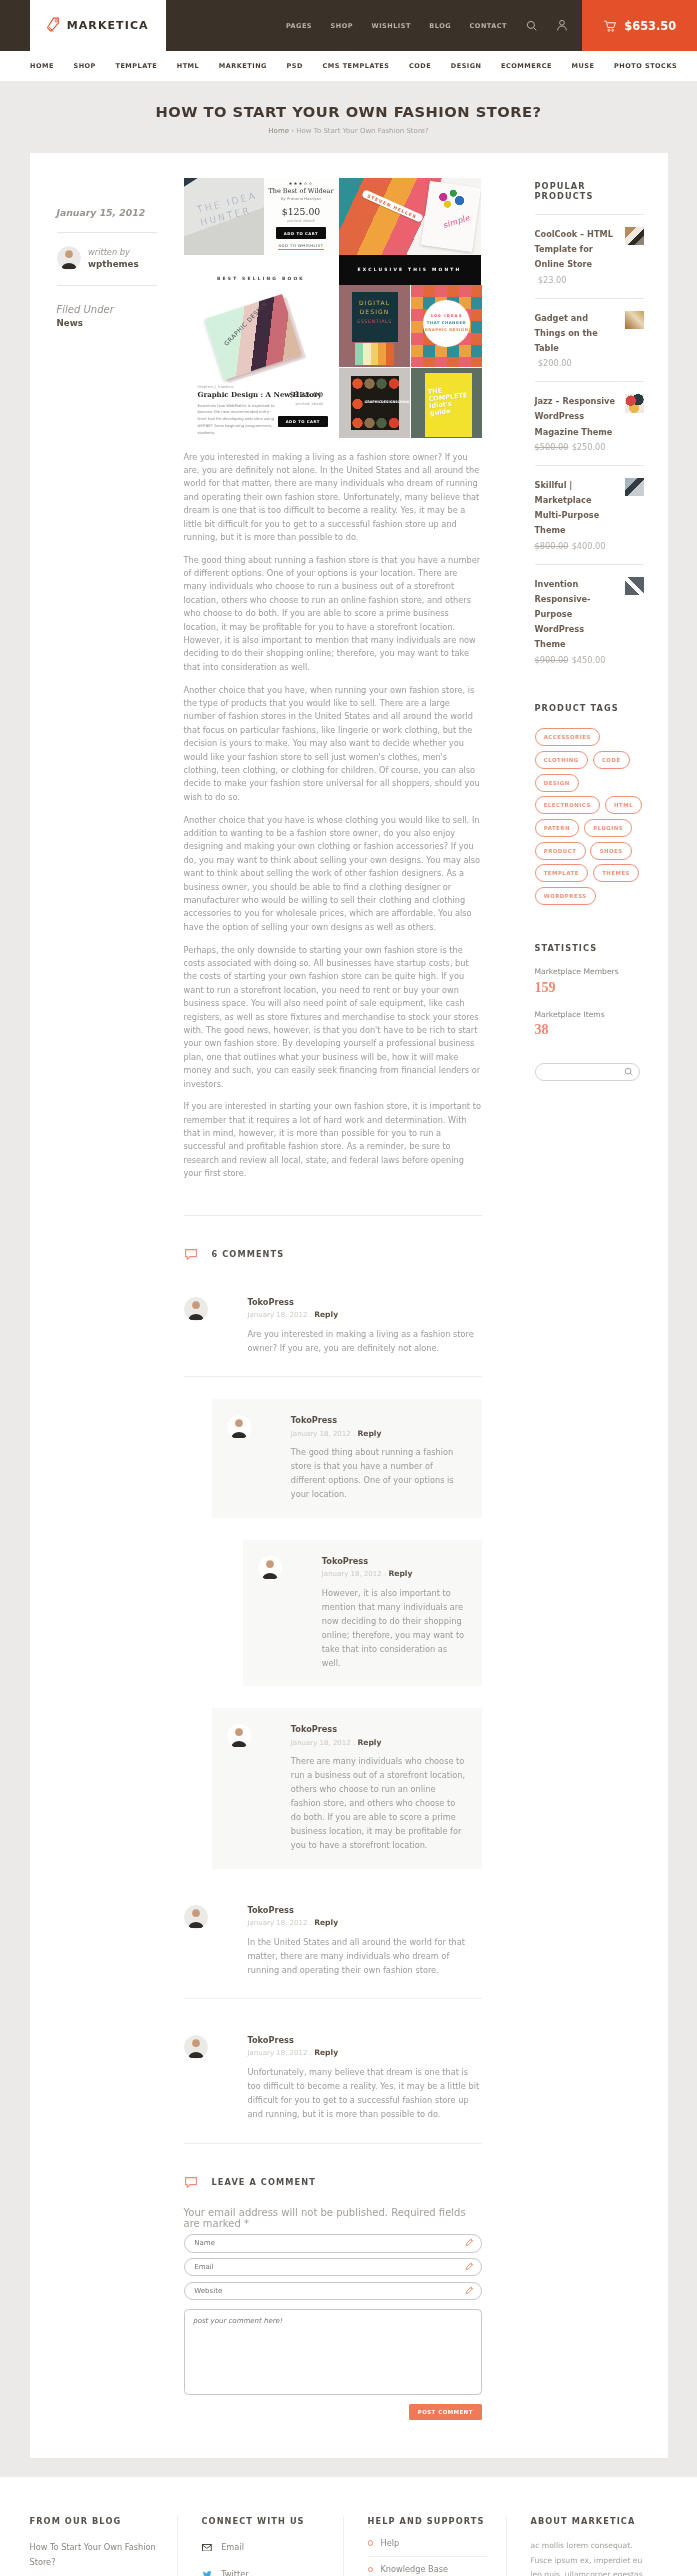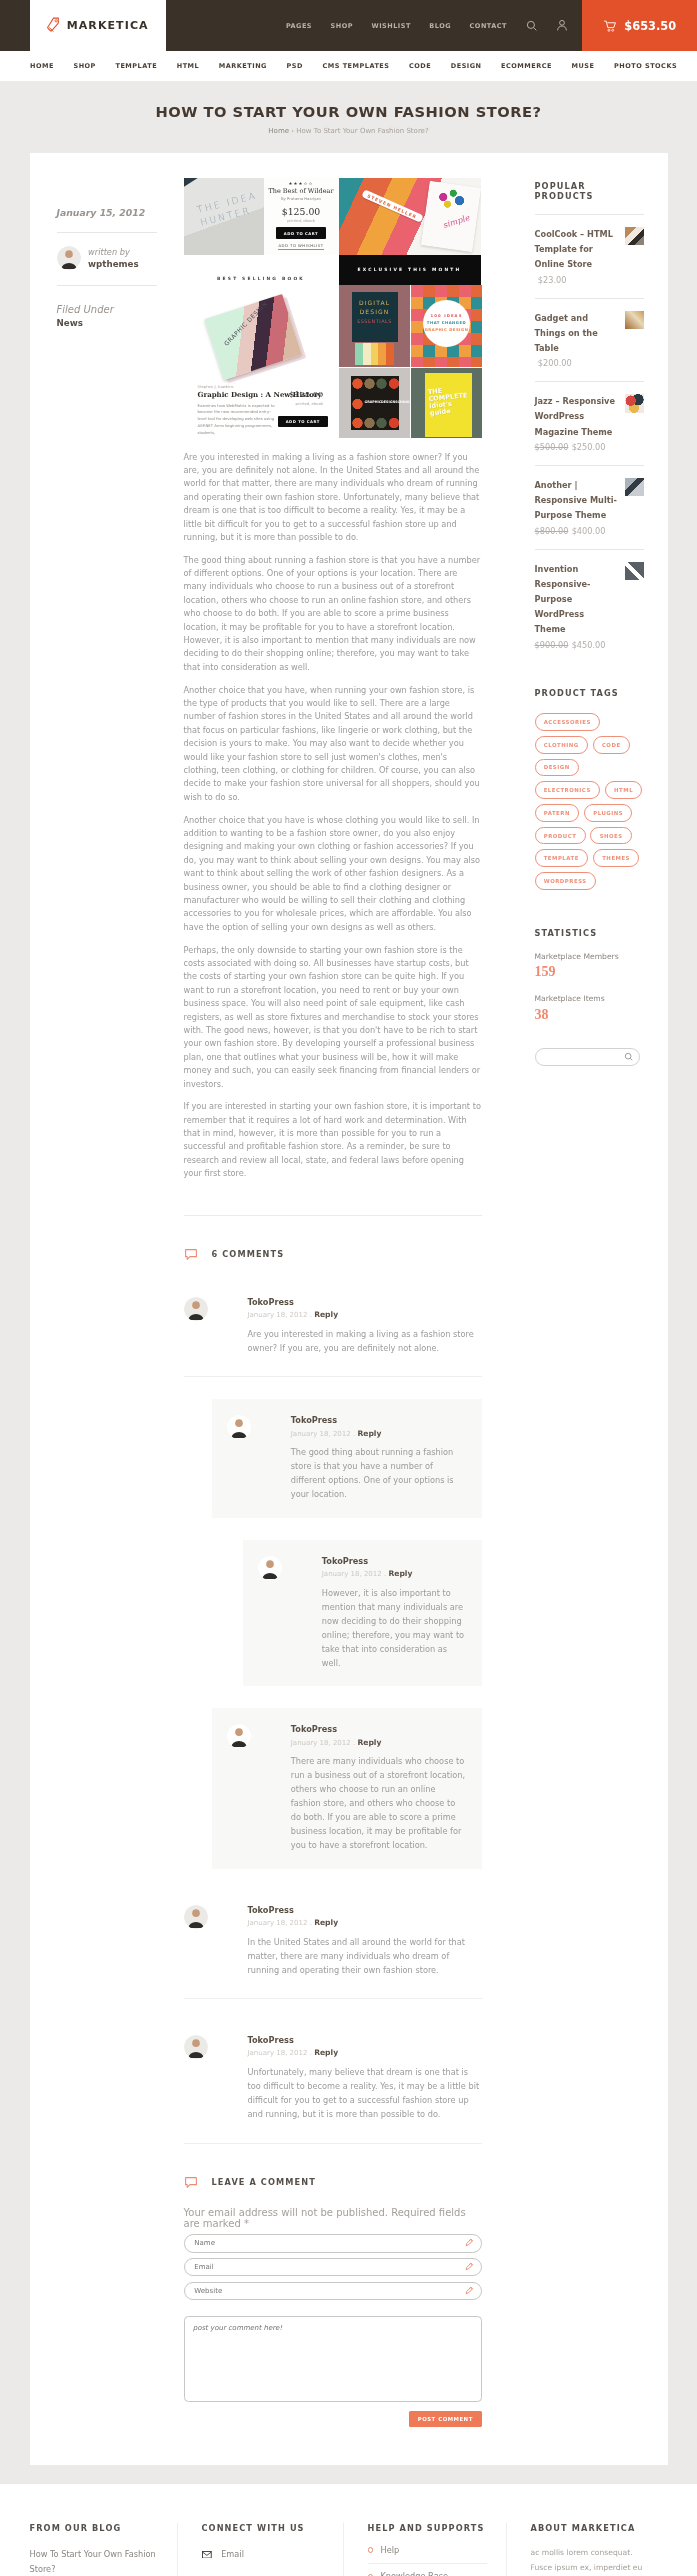--- a/index.html
+++ b/index.html
@@ -488,7 +488,7 @@
 
     <div class="sp-item">
       <div class="sp-info">
-        <div class="sp-name">Another | Responsive Multi-Purpose Theme</div>
+        <div class="sp-name">Skillful | Marketplace Multi-Purpose Theme</div>
         <div class="sp-price"><span class="old">$800.00</span><span>$400.00</span></div>
       </div>
       <span class="sp-thumb thumb4"></span>

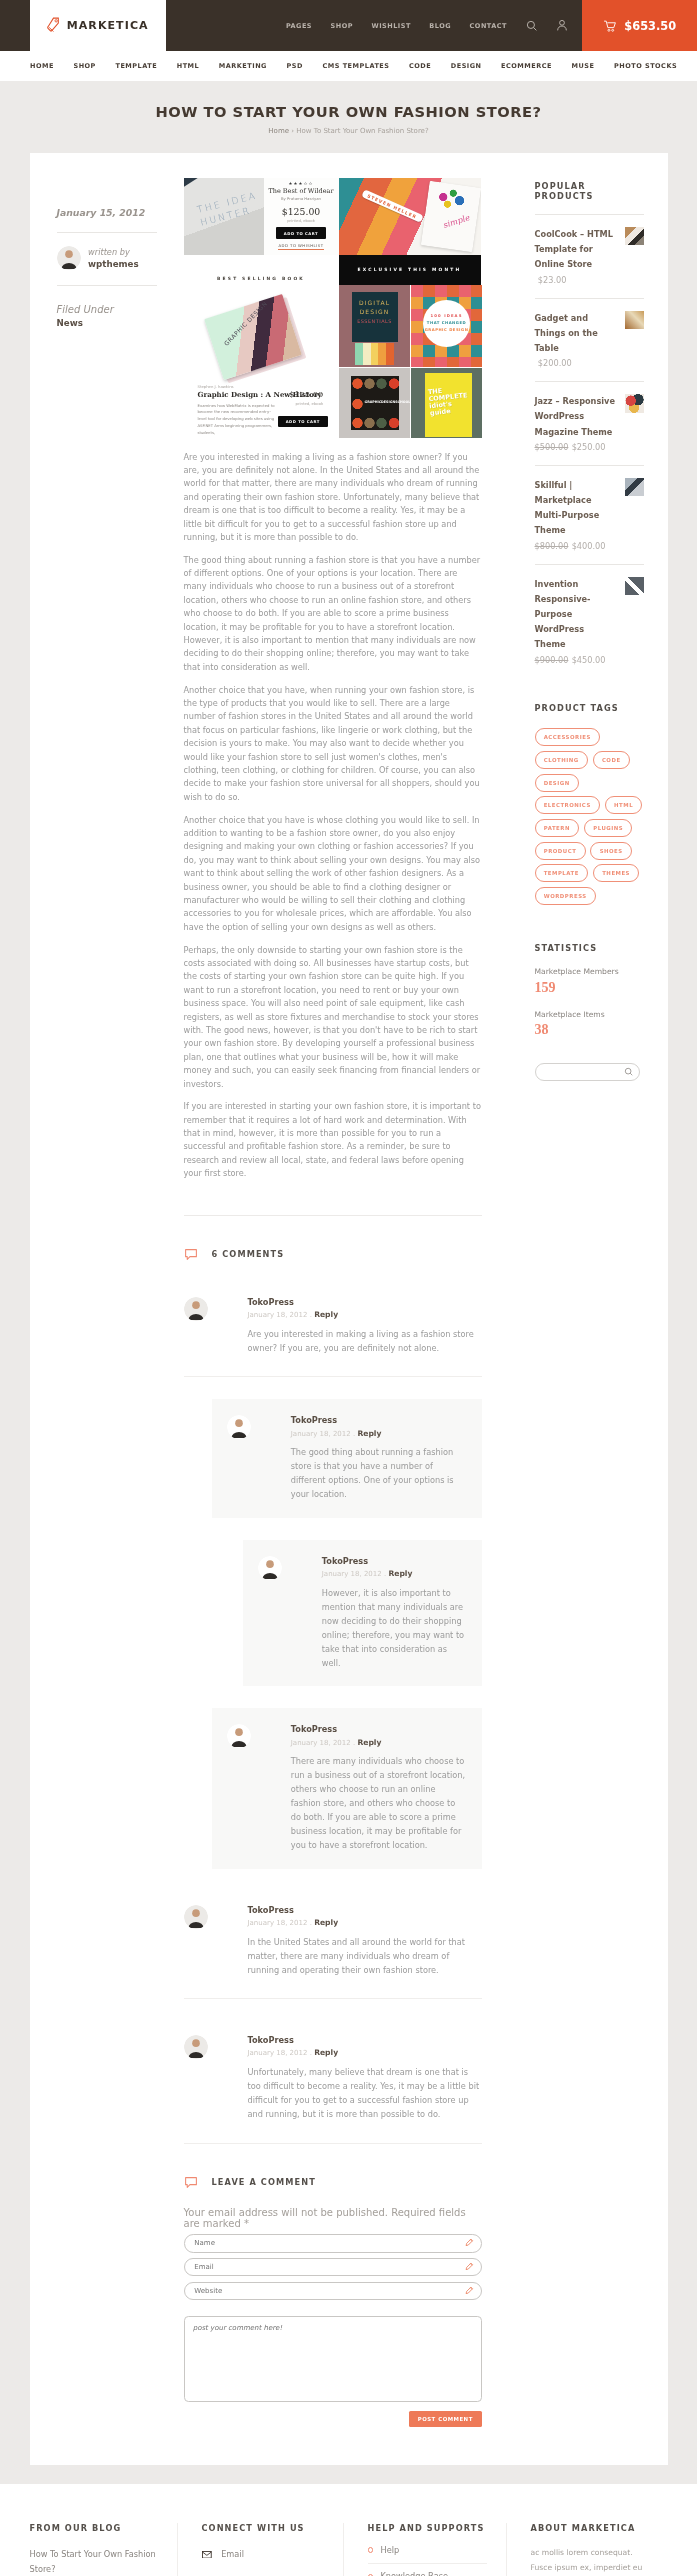--- a/index.html
+++ b/index.html
@@ -116,7 +116,7 @@
   .pill-input { position:relative; margin-top:5.4px; }
   .pill-input input { width:100%; height:18.5px; border:0.5px solid #c9c7c4; border-radius:9.3px; padding:0 21px 0 9.8px; font-size:7px; color:#777; outline:none; background:#fff; font-family:inherit; }
   .pill-input .pencil { position:absolute; right:7.6px; top:4.4px; color:#e8734d; }
-  .comment-textarea { margin-top:16px; width:100%; height:86px; border:0.5px solid #c9c7c4; border-radius:4.4px; padding:6.5px 8.7px; font-size:7px; font-style:italic; color:#777; resize:none; outline:none; font-family:inherit; }
+  .comment-textarea { margin-top:9px; width:100%; height:86px; border:0.5px solid #c9c7c4; border-radius:4.4px; padding:6.5px 8.7px; font-size:7px; font-style:italic; color:#777; resize:none; outline:none; font-family:inherit; }
   .form-actions { text-align:right; margin-top:6.5px; }
   .btn-accent { display:inline-block; background:#ee7a58; color:#fff; font-size:5.4px; font-weight:bold; letter-spacing:0.5px; padding:4.9px 8.7px; border-radius:1.6px; border:none; cursor:pointer; font-family:inherit; }
 

